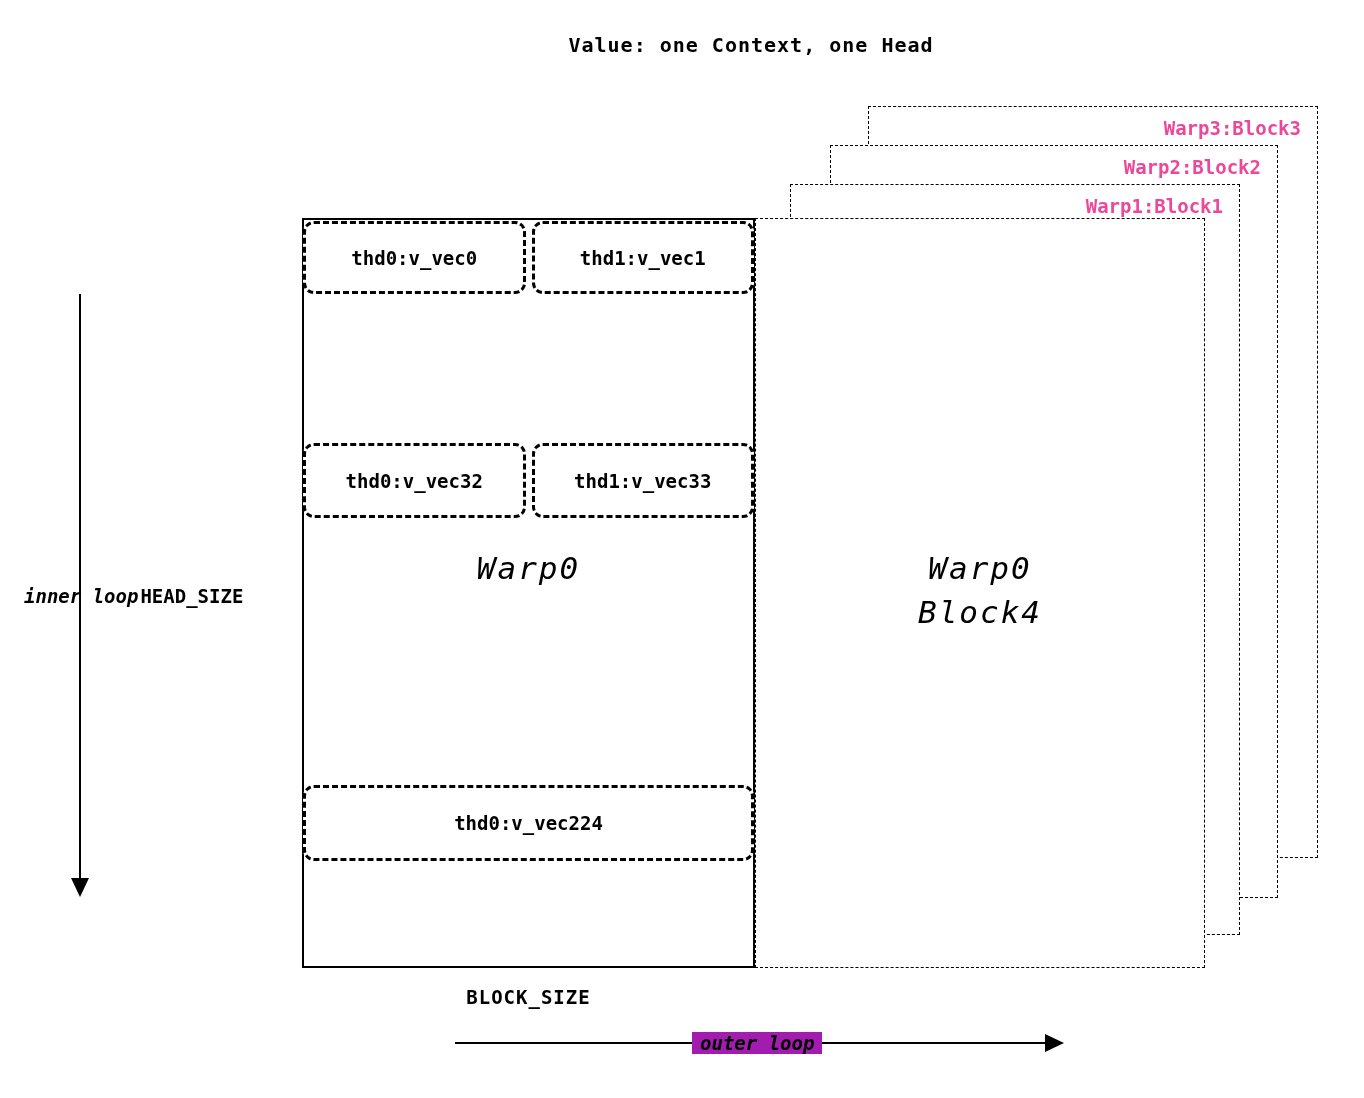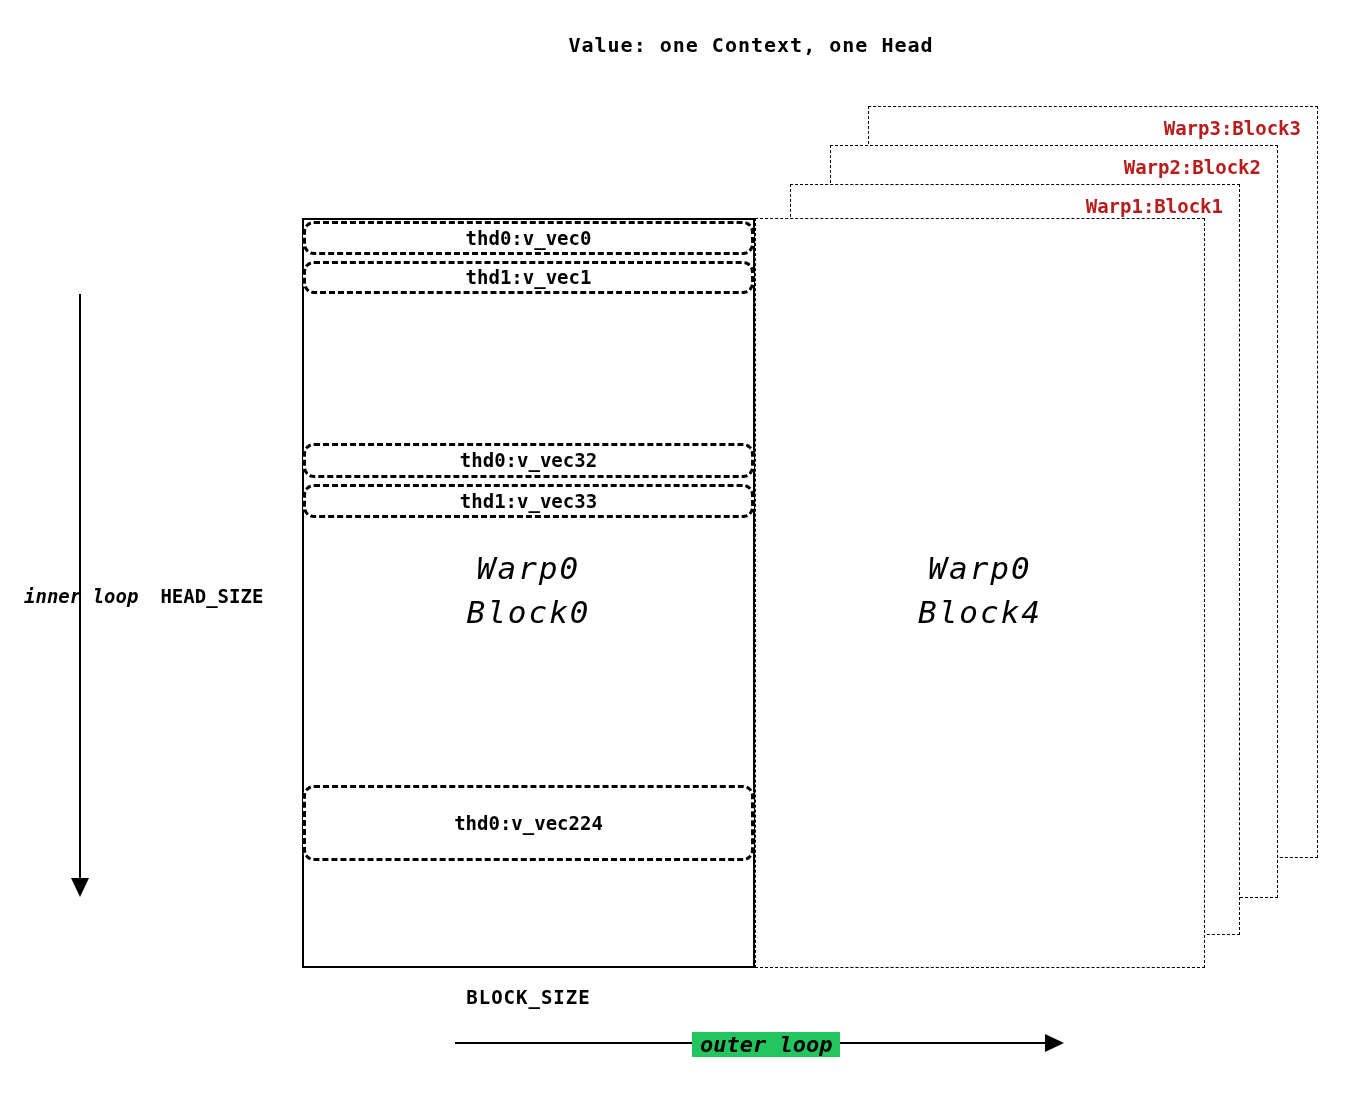--- a/index.html
+++ b/index.html
@@ -35,7 +35,7 @@
     top: 10px; right: 16px;
     font-size: 19px;
     font-weight: bold;
-    color: #b91c1c;
+    color: #ec4899;
     white-space: nowrap;
   }
   

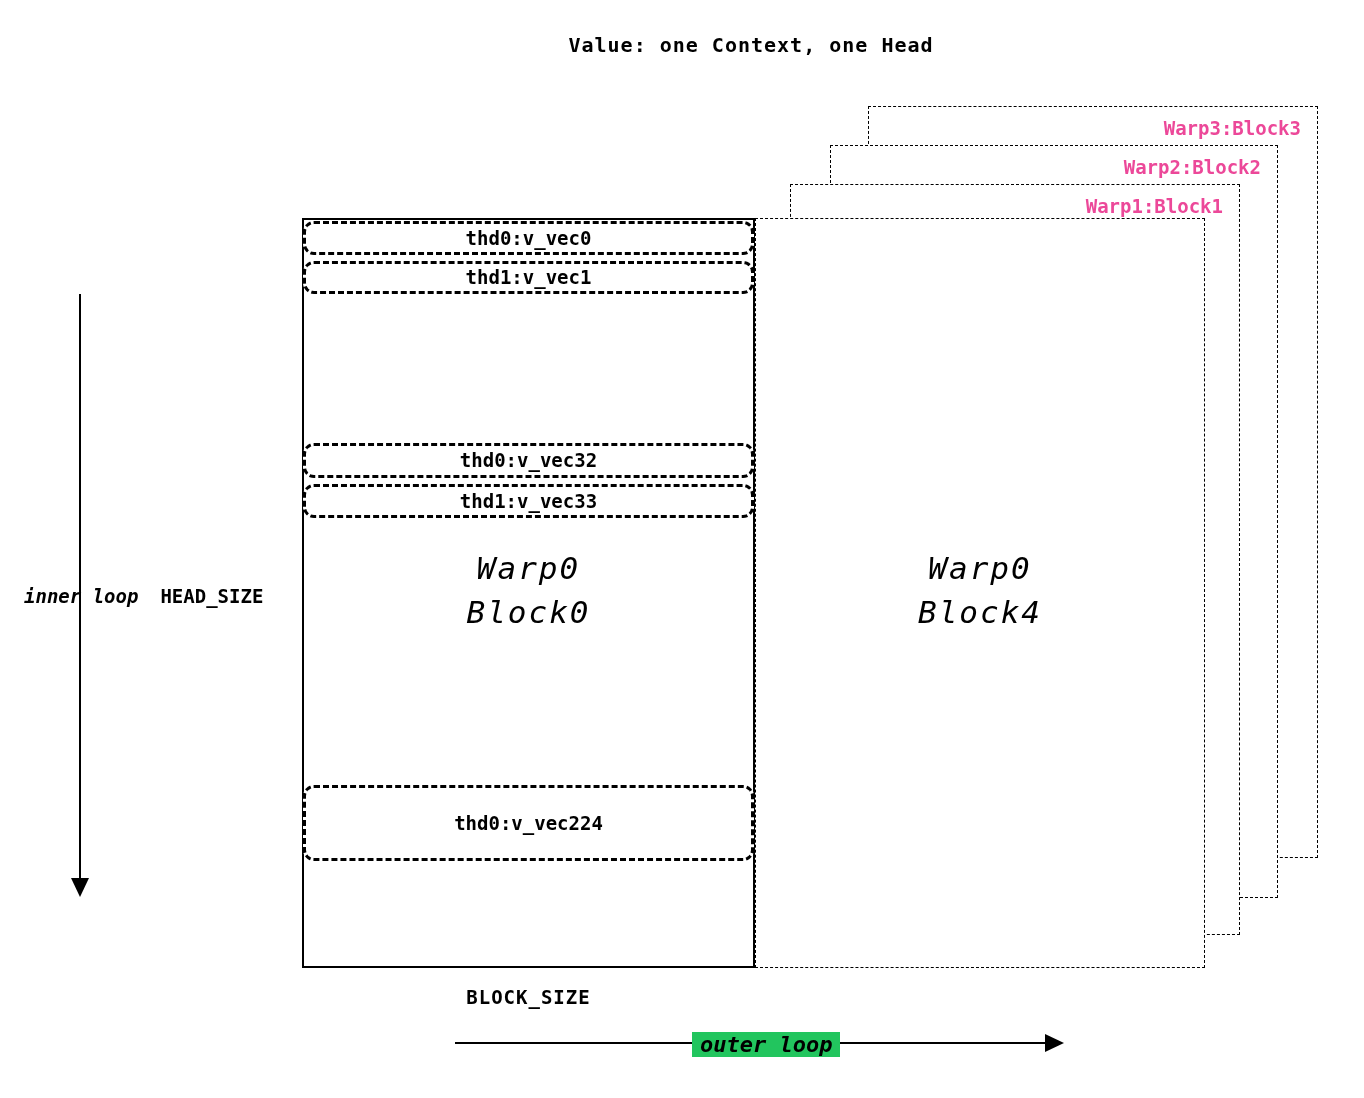--- a/index.html
+++ b/index.html
@@ -58,7 +58,6 @@
     left: 303px; width: 451px;
     display: flex;
     gap: 6px;
-    flex-direction: column;
   }
   .vecrow-0 { top: 221px; height: 73px; }
   .vecrow-1 { top: 443px; height: 75px; }

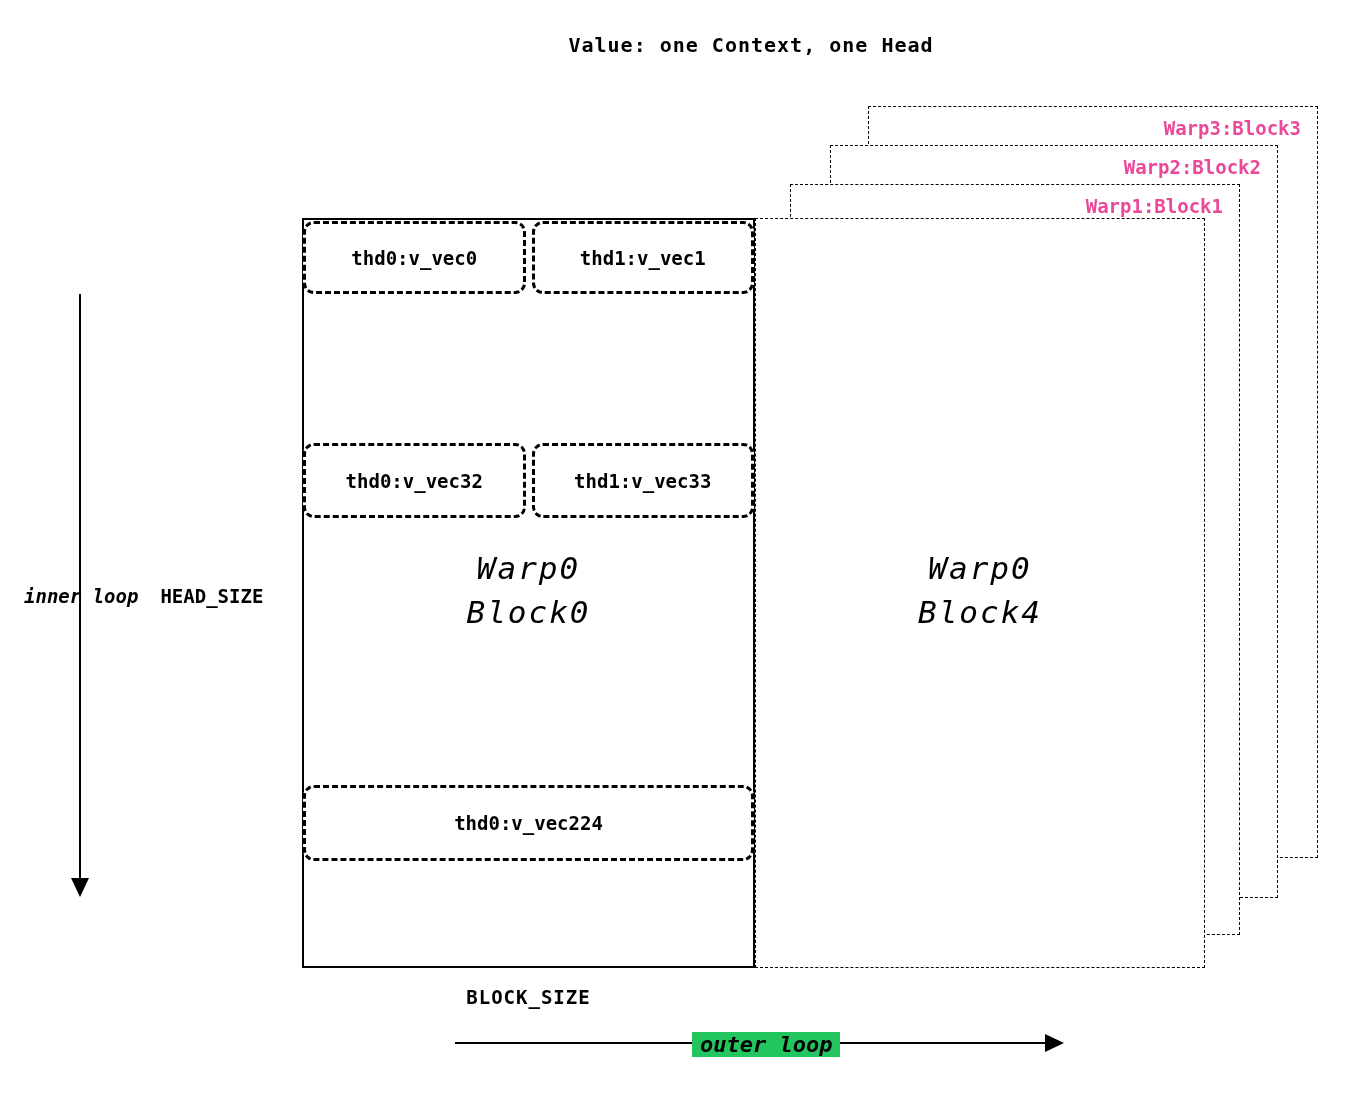--- a/index.html
+++ b/index.html
@@ -112,7 +112,7 @@
     color: #000;
     white-space: nowrap;
   }
-  .inner-label .it { font-style: italic; margin-right: 22px; }
+  .inner-label .it { font-style: italic; margin-right: 2px; }
   
   .block-size {
     position: absolute;

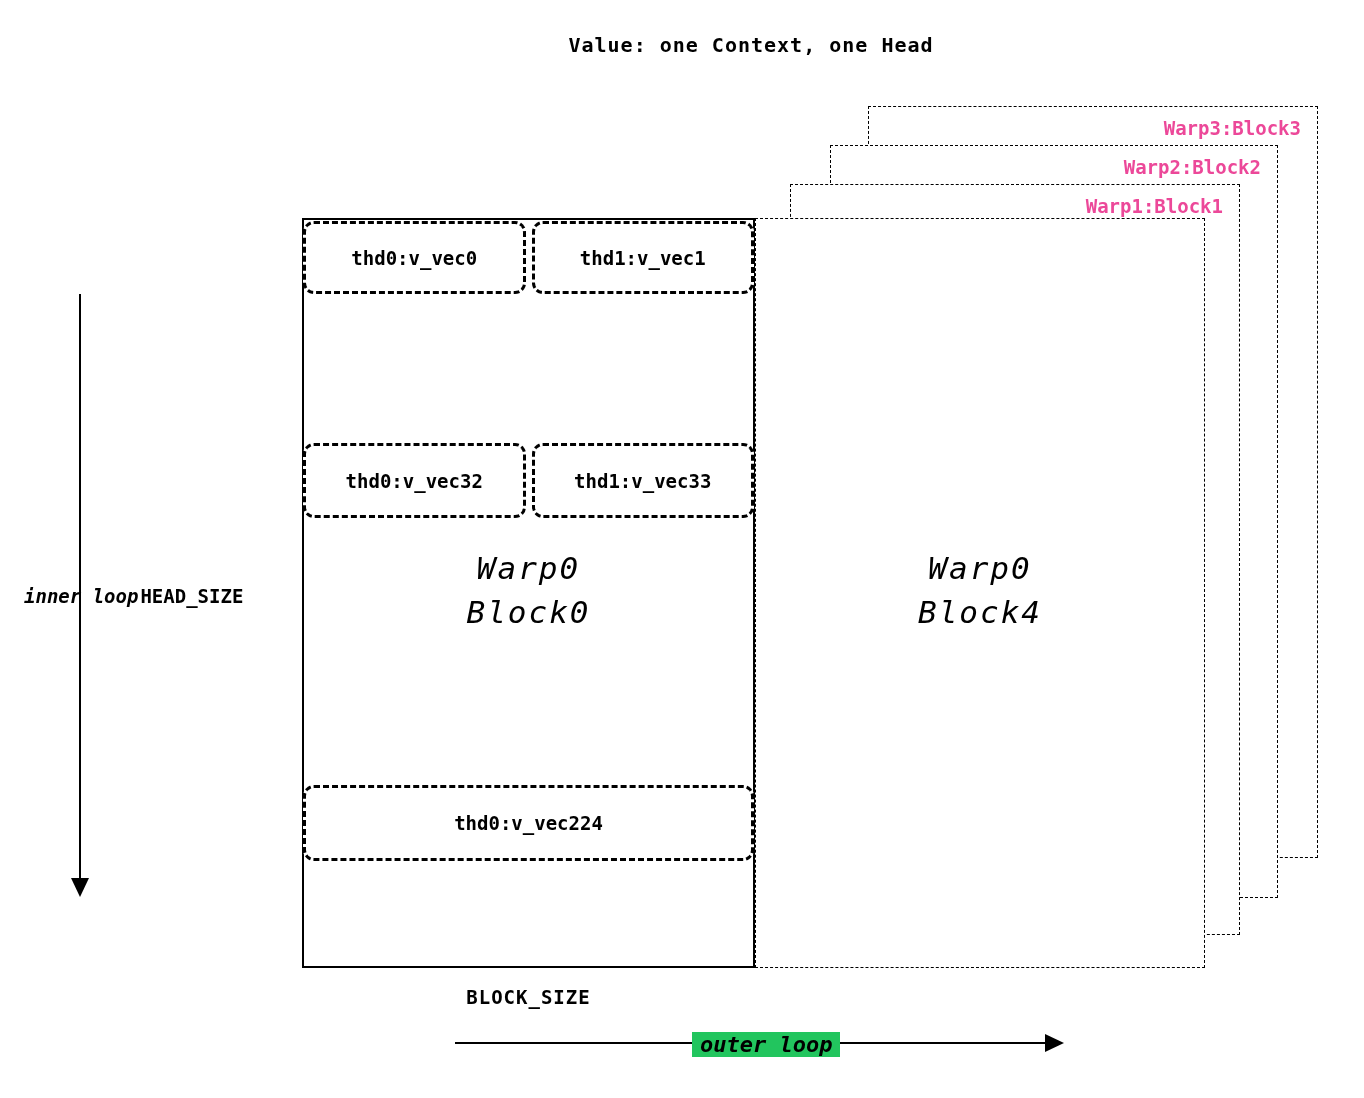--- a/index.html
+++ b/index.html
@@ -185,7 +185,6 @@
 
   <div class="biglabel biglabel-main">
     <div>Warp0</div>
-    <div>Block0</div>
   </div>
   <div class="biglabel biglabel-b4">
     <div>Warp0</div>

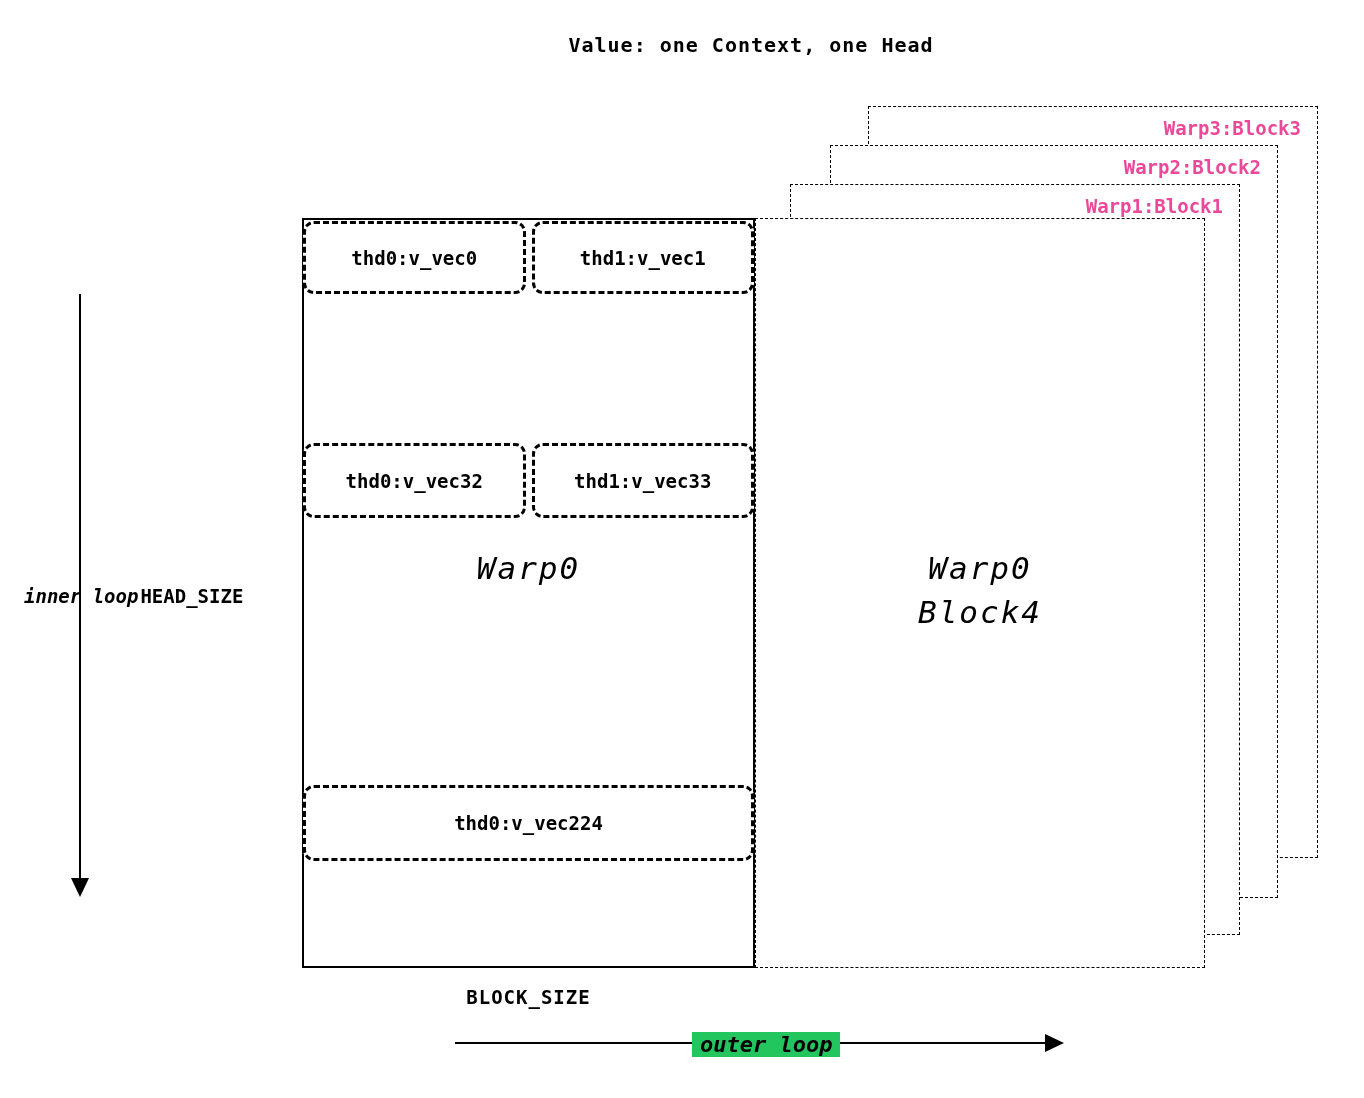--- a/index.html
+++ b/index.html
@@ -141,11 +141,11 @@
   .outer-label {
     position: absolute;
     left: 692px; top: 1032px;
-    font-size: 22px;
+    font-size: 19px;
     font-weight: bold;
     font-style: italic;
     color: #000;
-    background: #22c55e;
+    background: #a21caf;
     padding: 0 8px;
     white-space: nowrap;
   }

